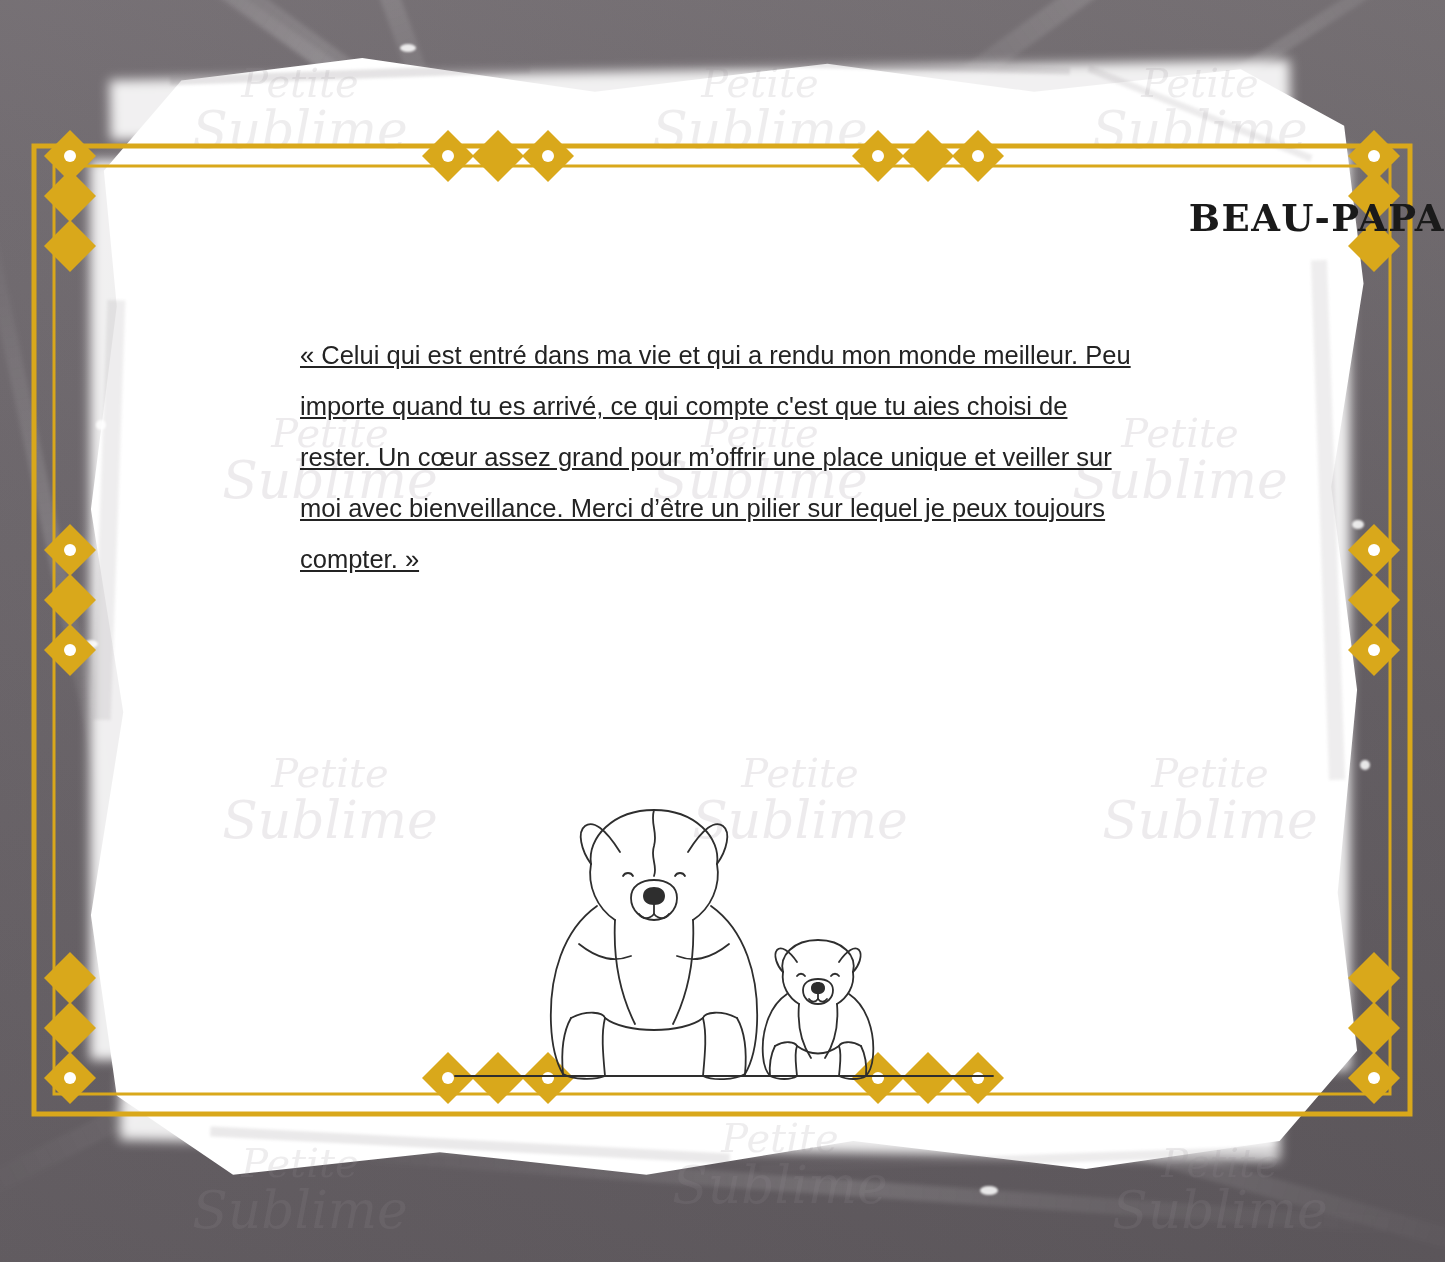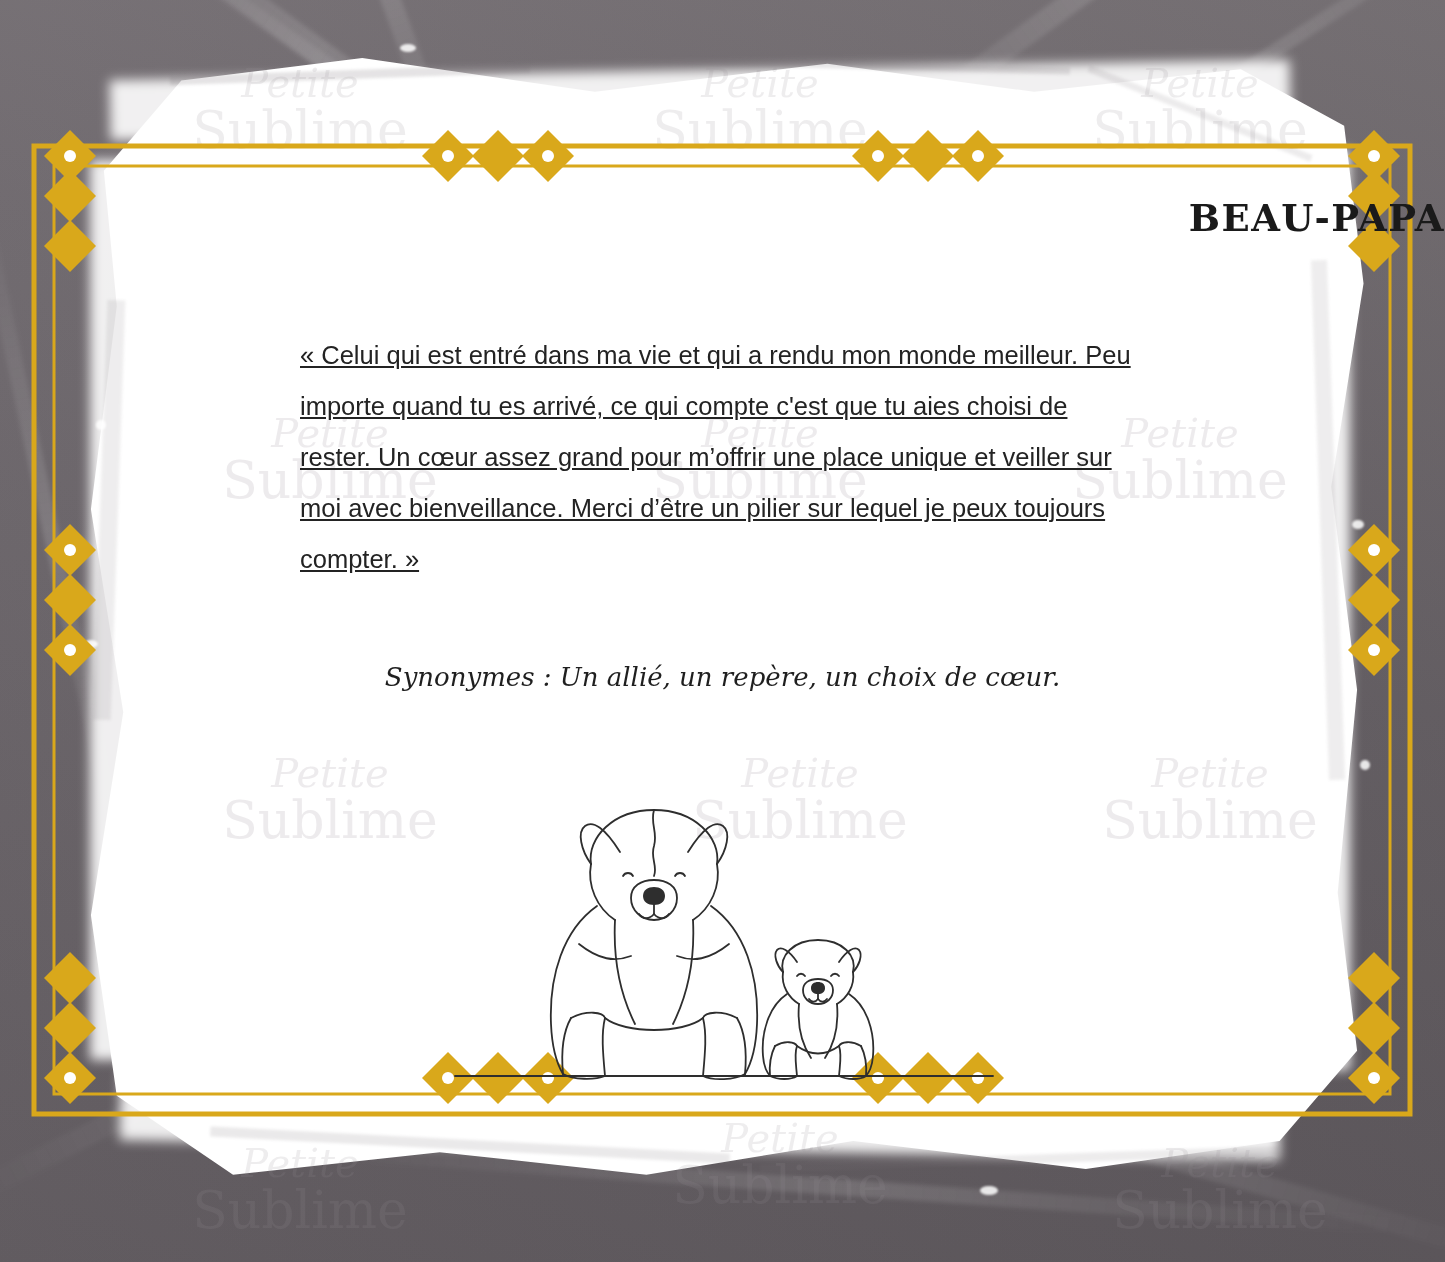--- a/index.html
+++ b/index.html
@@ -113,6 +113,7 @@
   }
   .wm .wm-bot {
     font-family: "DejaVu Serif", serif;
+    font-style: italic;
     font-size: 52px;
     display: block;
   }

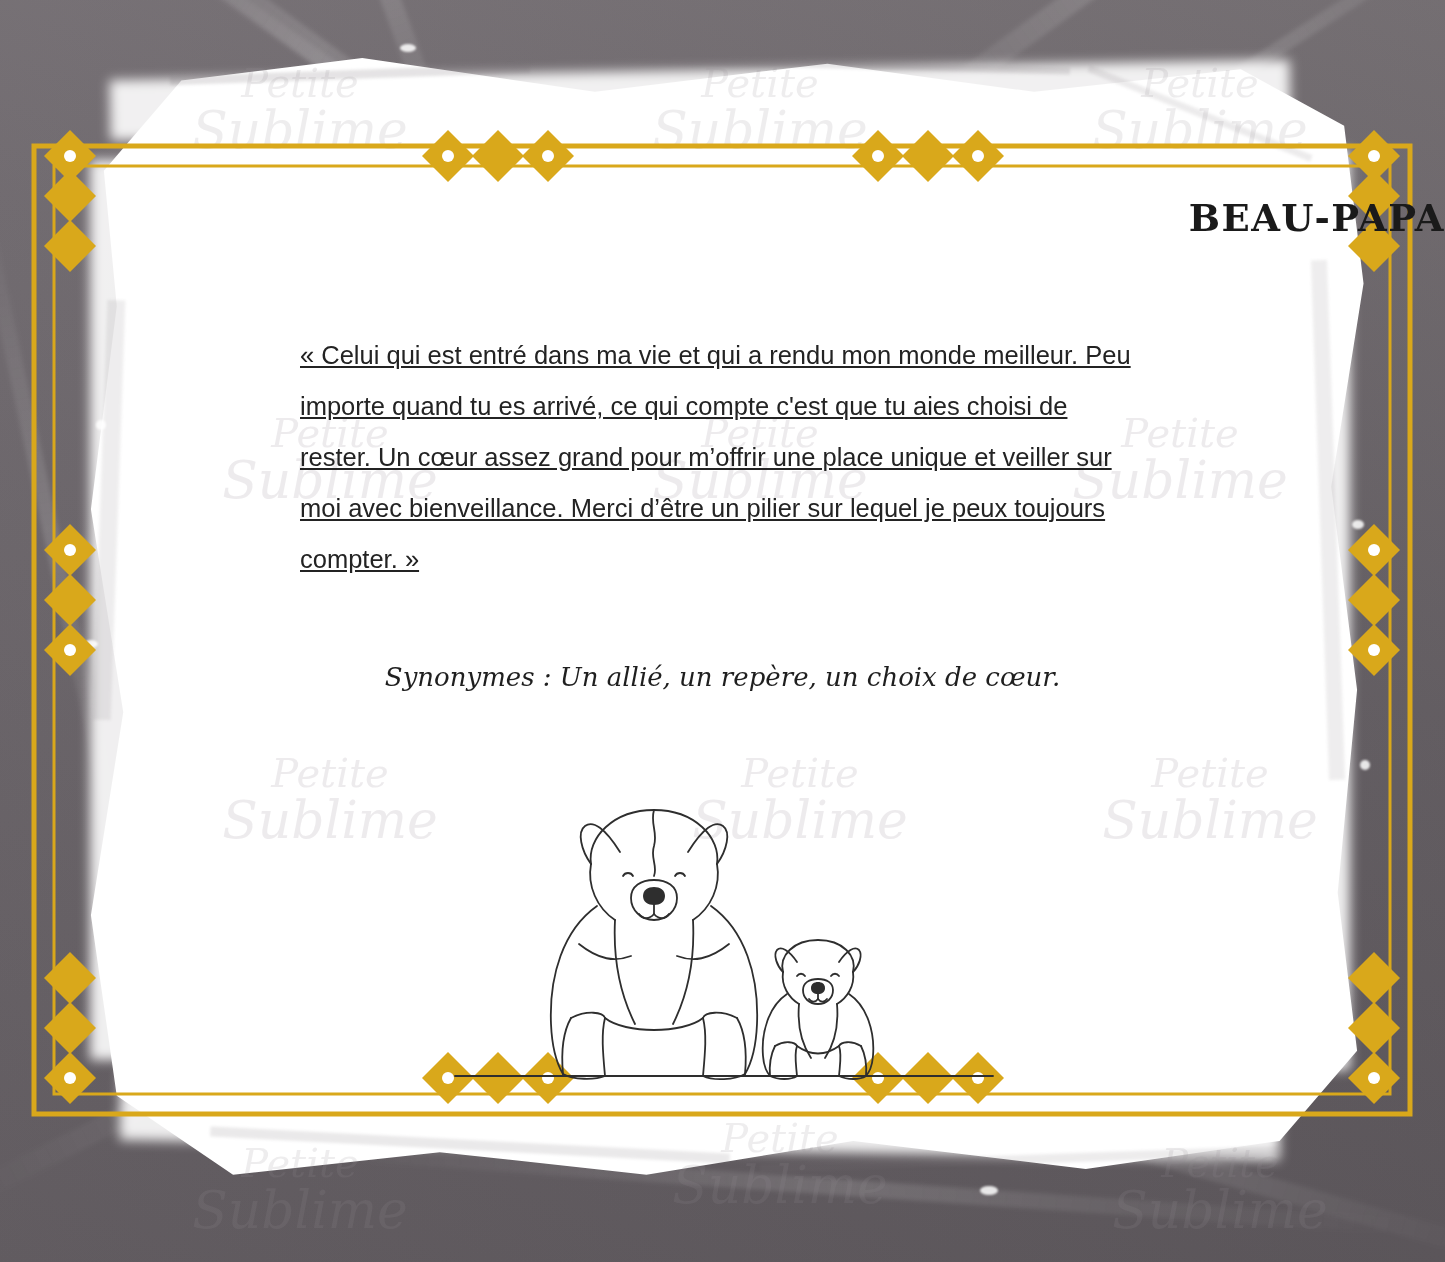--- a/index.html
+++ b/index.html
@@ -353,7 +353,6 @@
   <div class="content">
     <div class="title">BEAU-PAPA</div>
     <div class="definition">« Celui qui est entré dans ma vie et qui a rendu mon monde meilleur. Peu importe quand tu es arrivé, ce qui compte c'est que tu aies choisi de rester. Un cœur assez grand pour m’offrir une place unique et veiller sur moi avec bienveillance. Merci d’être un pilier sur lequel je peux toujours compter. »</div>
-    <div class="synonyms">Synonymes : Un allié, un repère, un choix de cœur.</div>
 
     <svg class="illustration" viewBox="0 0 560 320">
       <g fill="none" stroke="#2e2e2e" stroke-width="1.8" stroke-linecap="round" stroke-linejoin="round">

